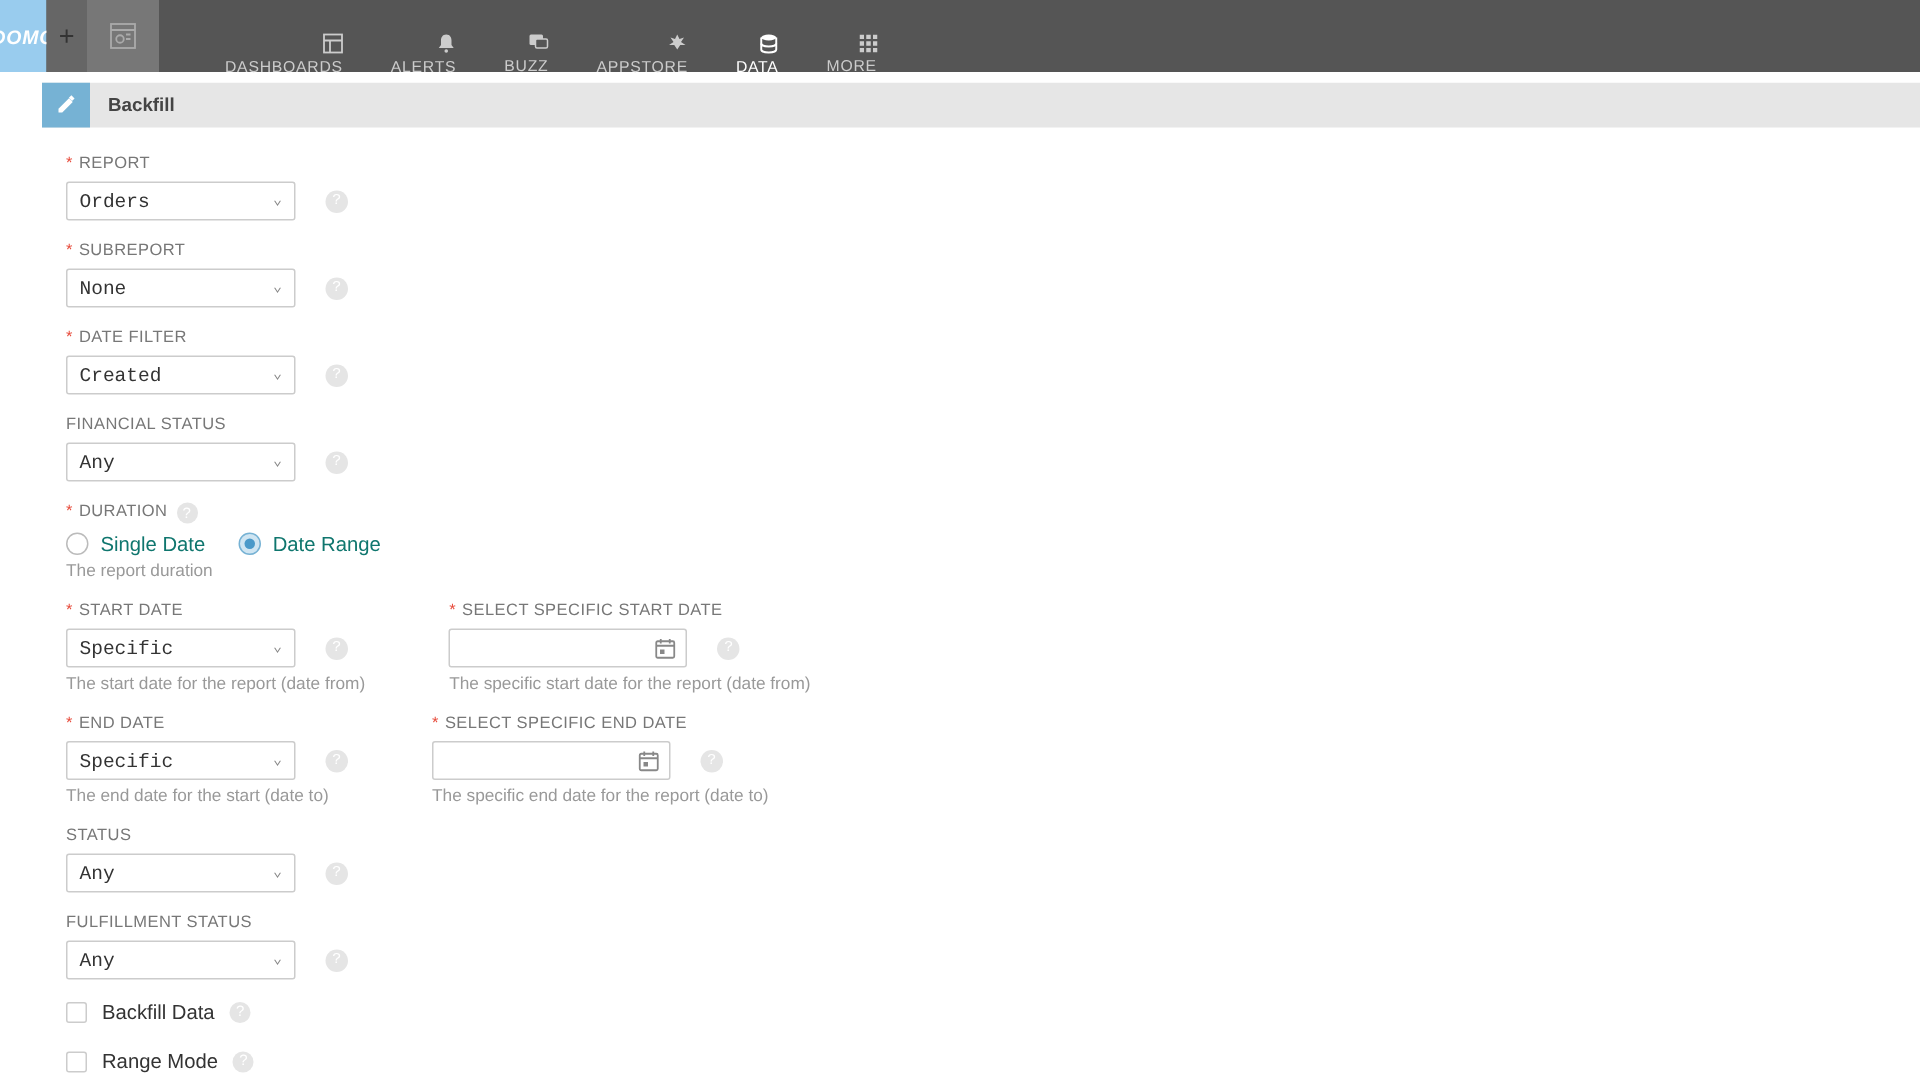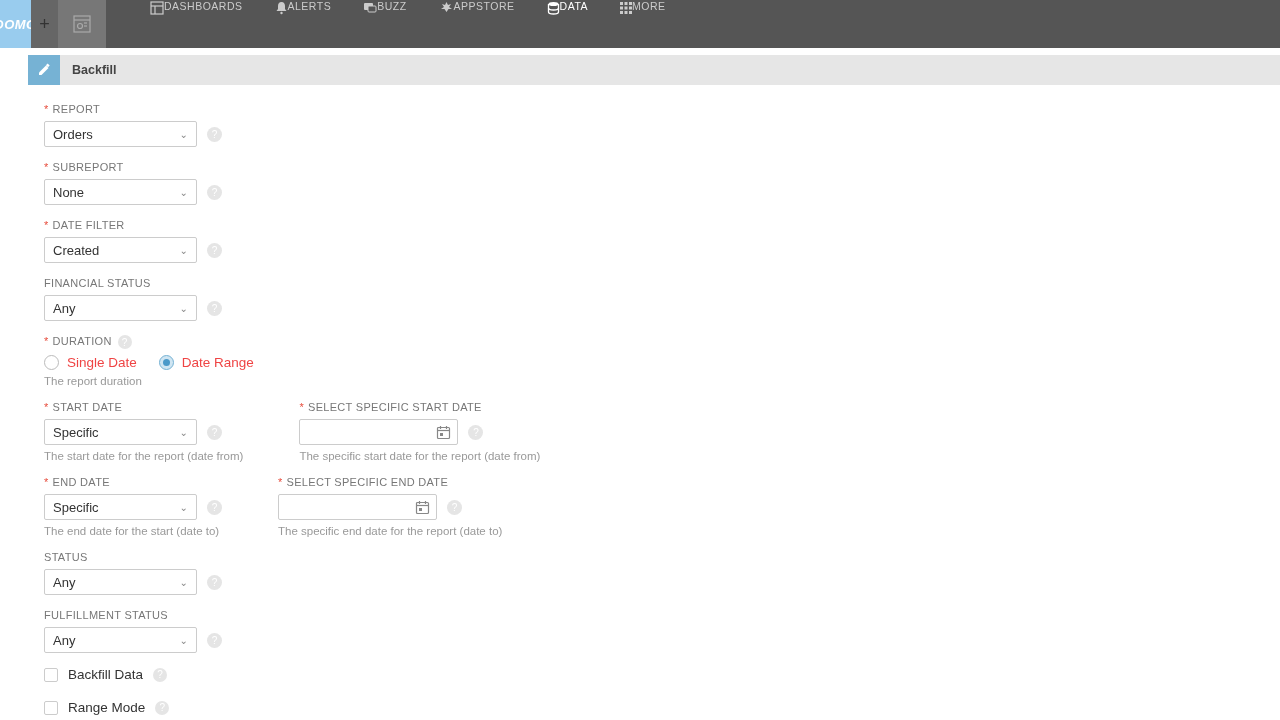--- a/index.html
+++ b/index.html
@@ -56,14 +56,15 @@
   }
   .nav-item {
     display: flex;
-    flex-direction: row;
-    align-items: flex-start;
+    flex-direction: column;
+    align-items: flex-end;
     justify-content: center;
     padding: 0 16px;
     color: #ccc;
     font-size: 10.5px;
     letter-spacing: 0.5px;
     cursor: pointer;
+    margin-top: 24px;
   }
   .nav-item.active { color: #fff; }
   .nav-item .icon { margin-bottom: 3px; height: 16px; display:flex; align-items:center; justify-content:center; }

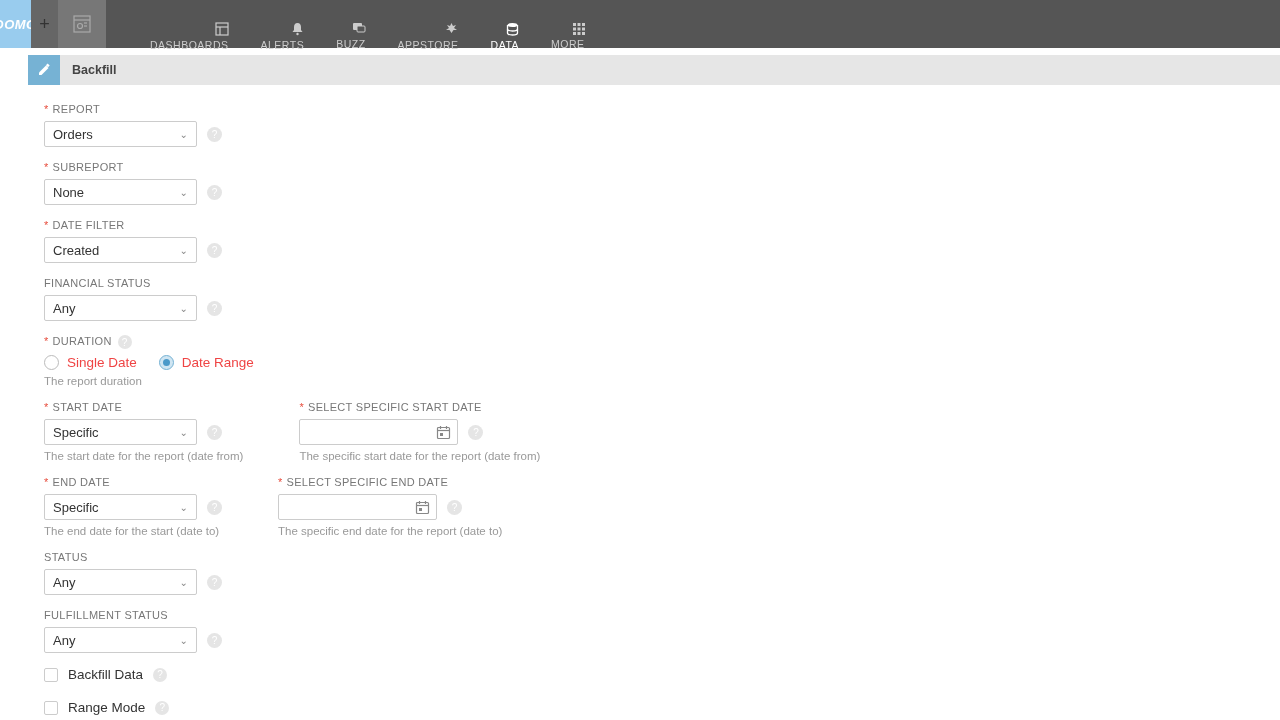--- a/index.html
+++ b/index.html
@@ -125,7 +125,8 @@
   .control-row {
     display: flex;
     align-items: center;
-    gap: 10px;
+    gap: 20px;
+    font-family: Liberation Mono, monospace;
   }
   .select {
     width: 153px;

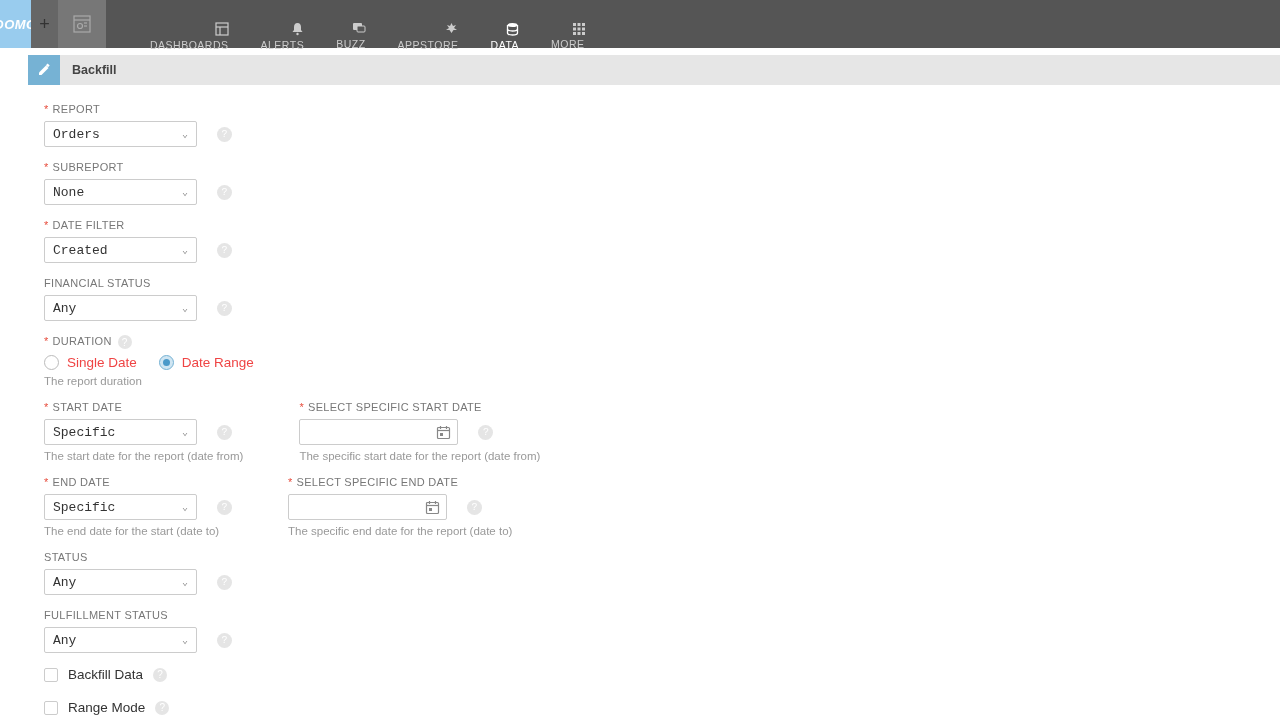--- a/index.html
+++ b/index.html
@@ -196,7 +196,7 @@
     align-items: center;
     gap: 8px;
     font-size: 13.5px;
-    color: #ef4444;
+    color: #0f766e;
     cursor: pointer;
   }
   .radio-circle {

